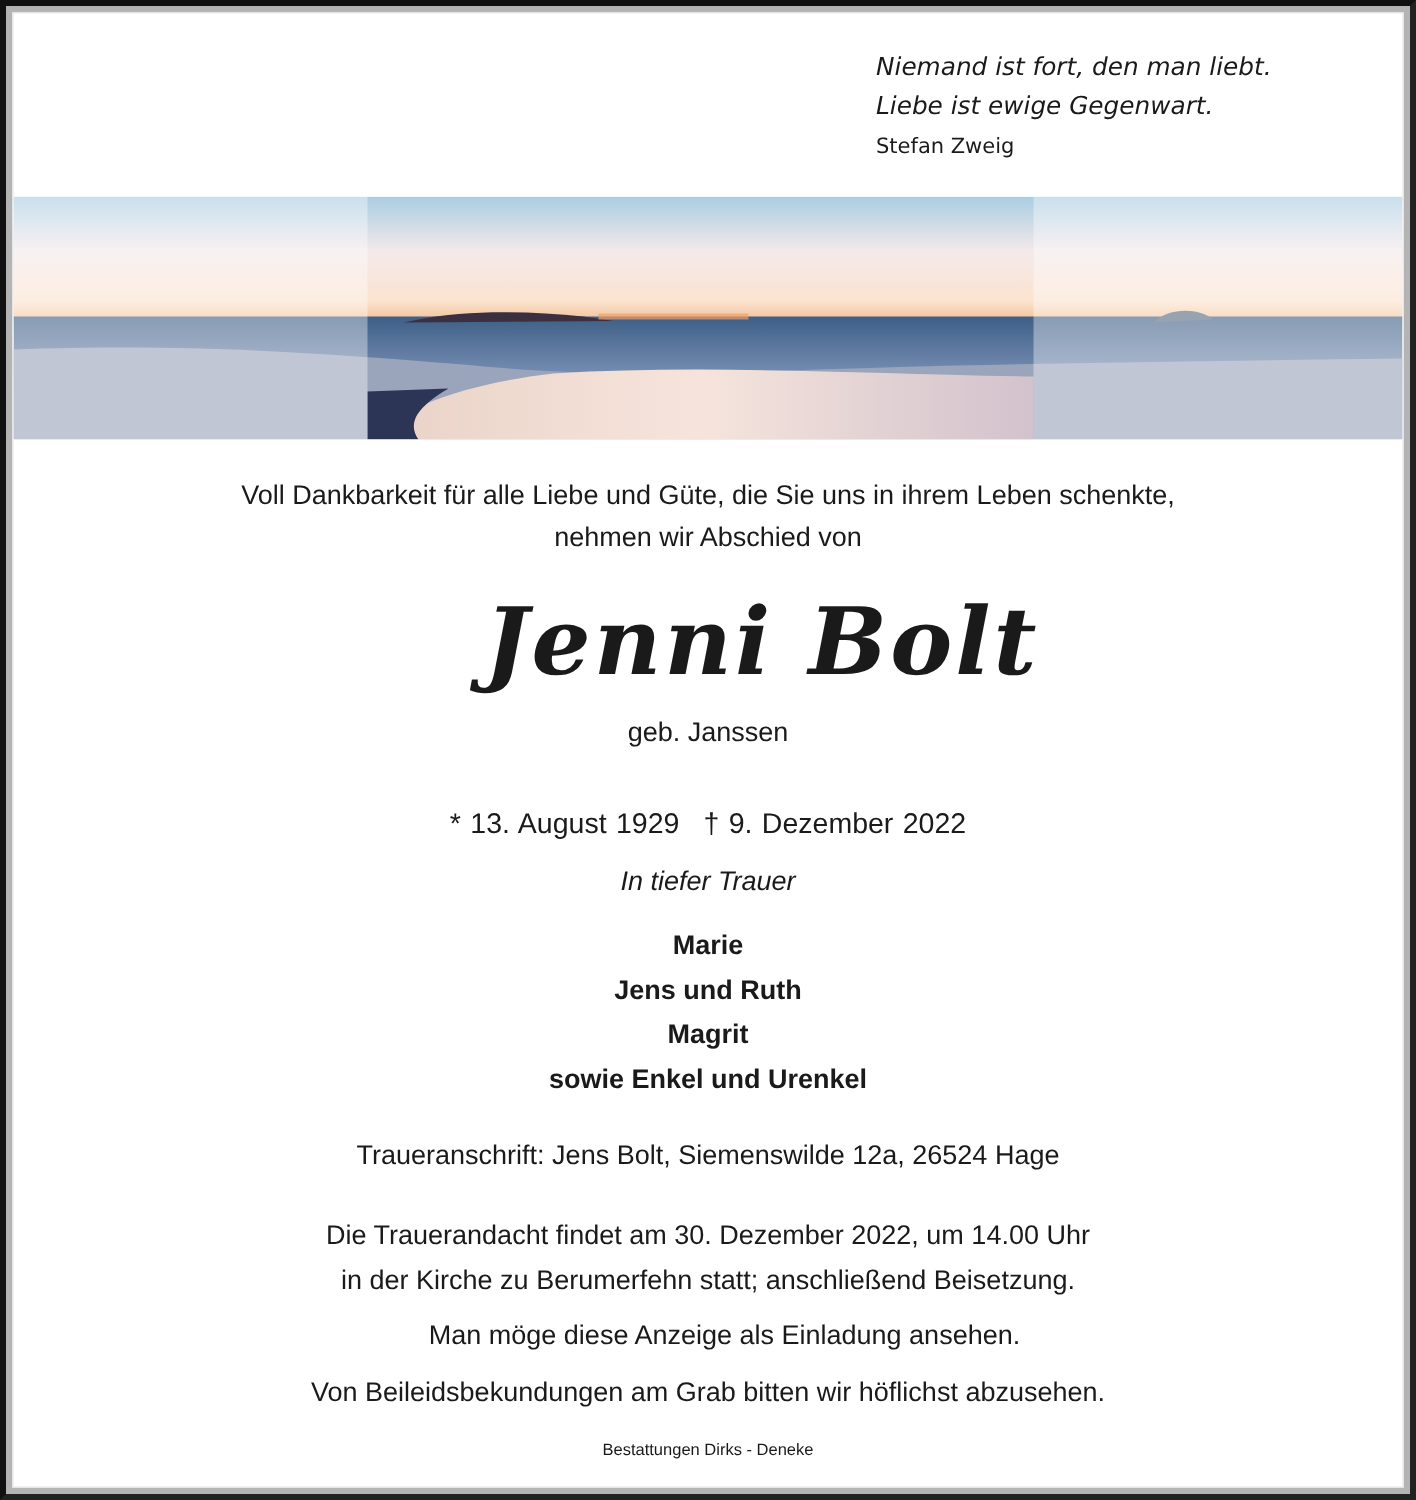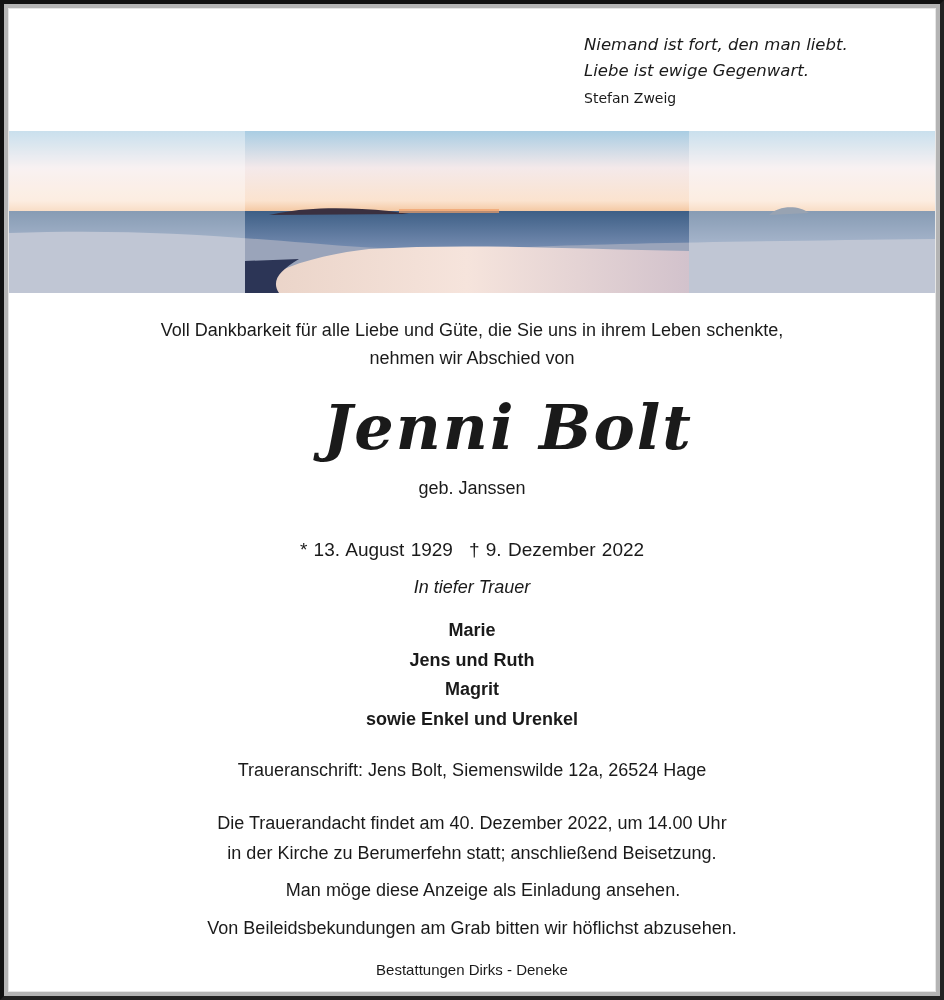--- a/index.html
+++ b/index.html
@@ -122,7 +122,7 @@
 <div class="center address">Traueranschrift: Jens Bolt, Siemenswilde 12a, 26524 Hage</div>
 
 <div class="center service">
-  <div>Die Trauerandacht findet am 40. Dezember 2022, um 14.00 Uhr</div>
+  <div>Die Trauerandacht findet am 30. Dezember 2022, um 14.00 Uhr</div>
   <div>in der Kirche zu Berumerfehn statt; anschließend Beisetzung.</div>
 </div>
 

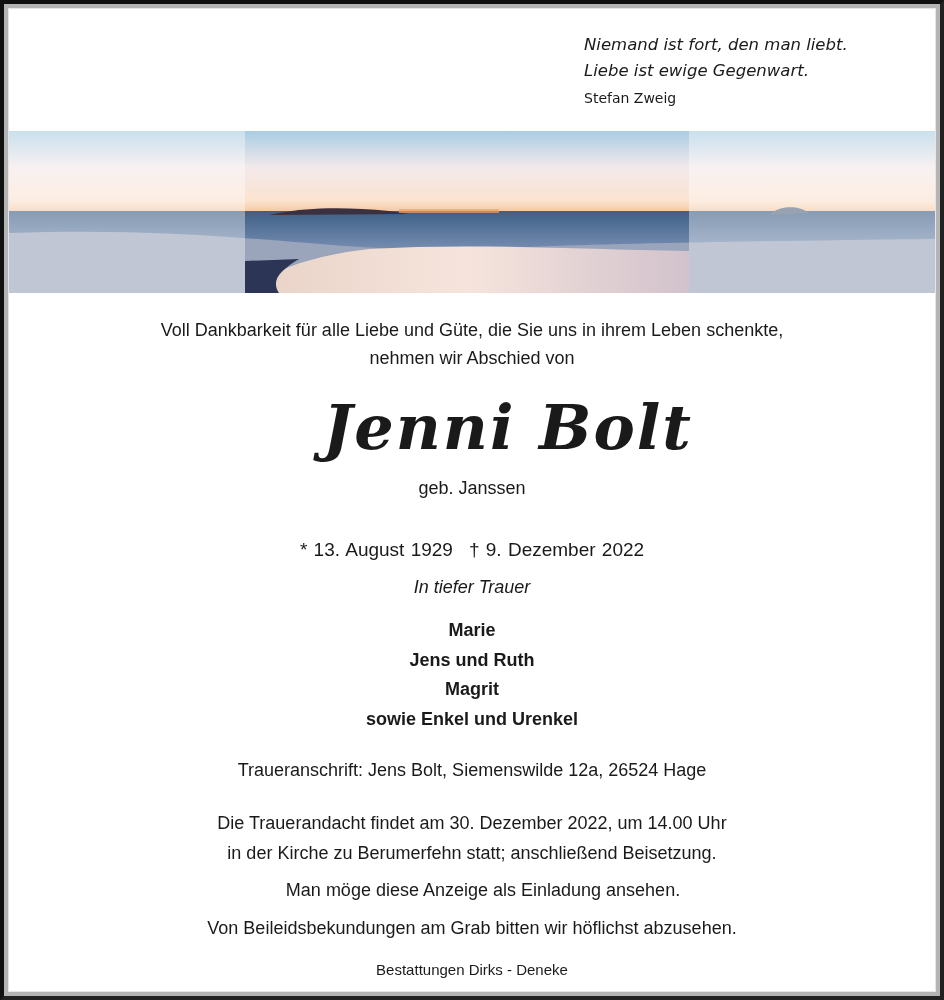--- a/index.html
+++ b/index.html
@@ -45,7 +45,7 @@
     .service { top: 808px; font-size: 18px; line-height: 30px; font-family: "Liberation Sans", sans-serif; color: #1a1a1a; }
     .invite { top: 880px; font-size: 18px; font-family: "Liberation Sans", sans-serif; color: #1a1a1a; padding-left: 11px; }
     .condolence { top: 918px; font-size: 18px; font-family: "Liberation Sans", sans-serif; color: #1a1a1a; }
-    .undertaker { top: 961px; font-size: 15px; font-family: "Liberation Sans", sans-serif; color: #1a1a1a; }
+    .undertaker { top: 961px; font-size: 11px; font-family: "Liberation Sans", sans-serif; color: #1a1a1a; }
   </style>
 </head>
 <body>

